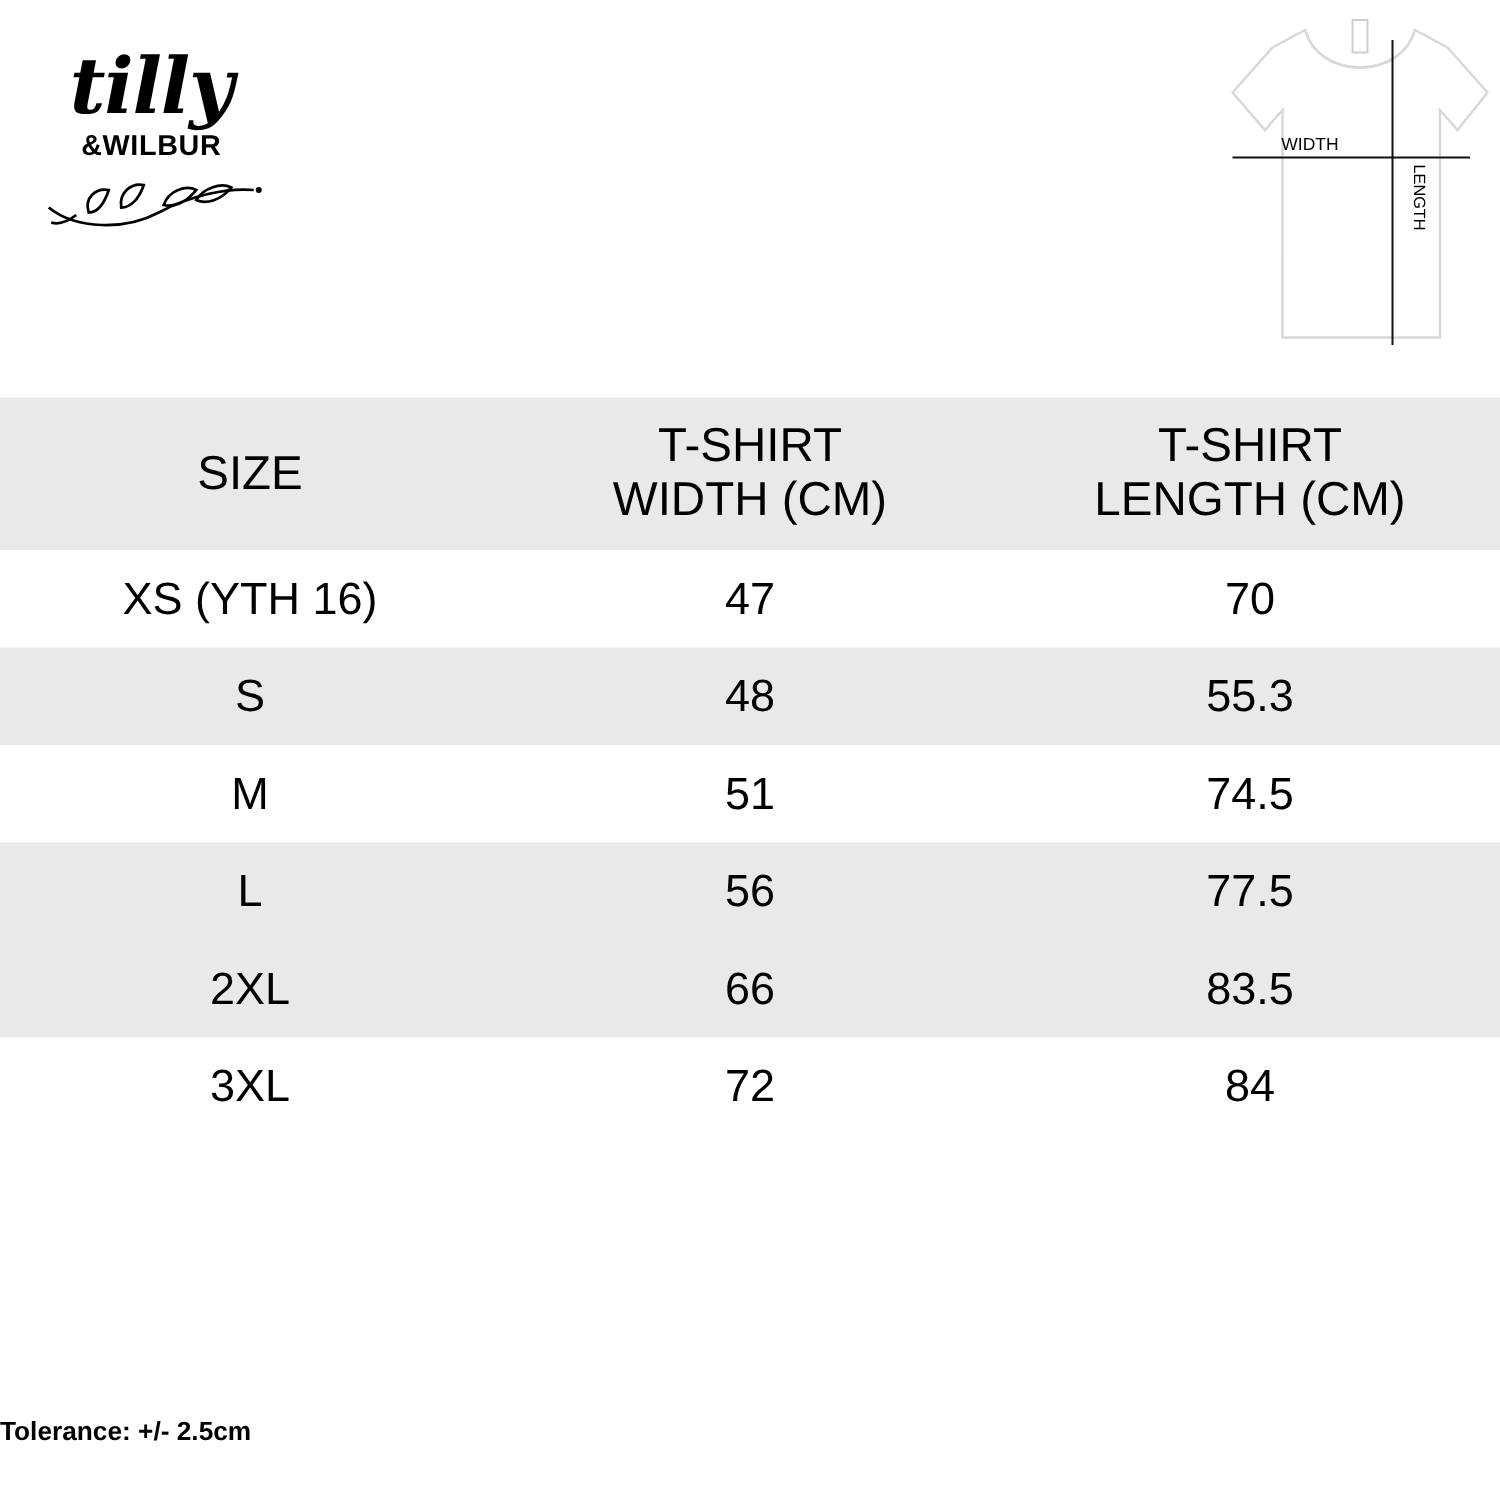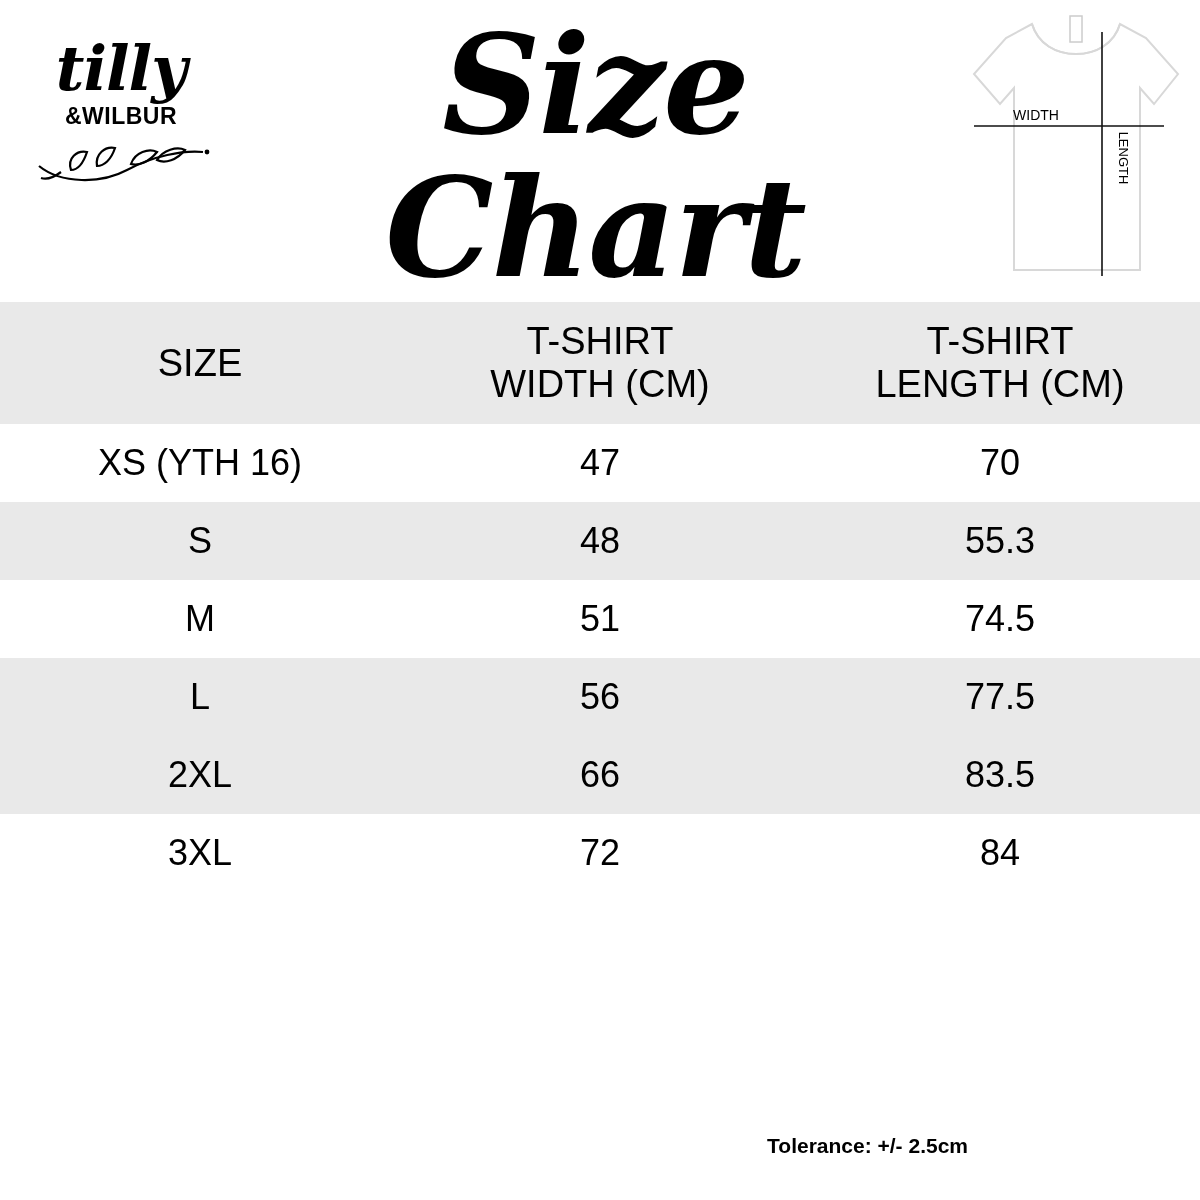--- a/index.html
+++ b/index.html
@@ -153,7 +153,6 @@
   </div>
 
   <div class="title-block">
-    <div class="title-main">Size Chart</div>
   </div>
 
   <div class="tee-figure">

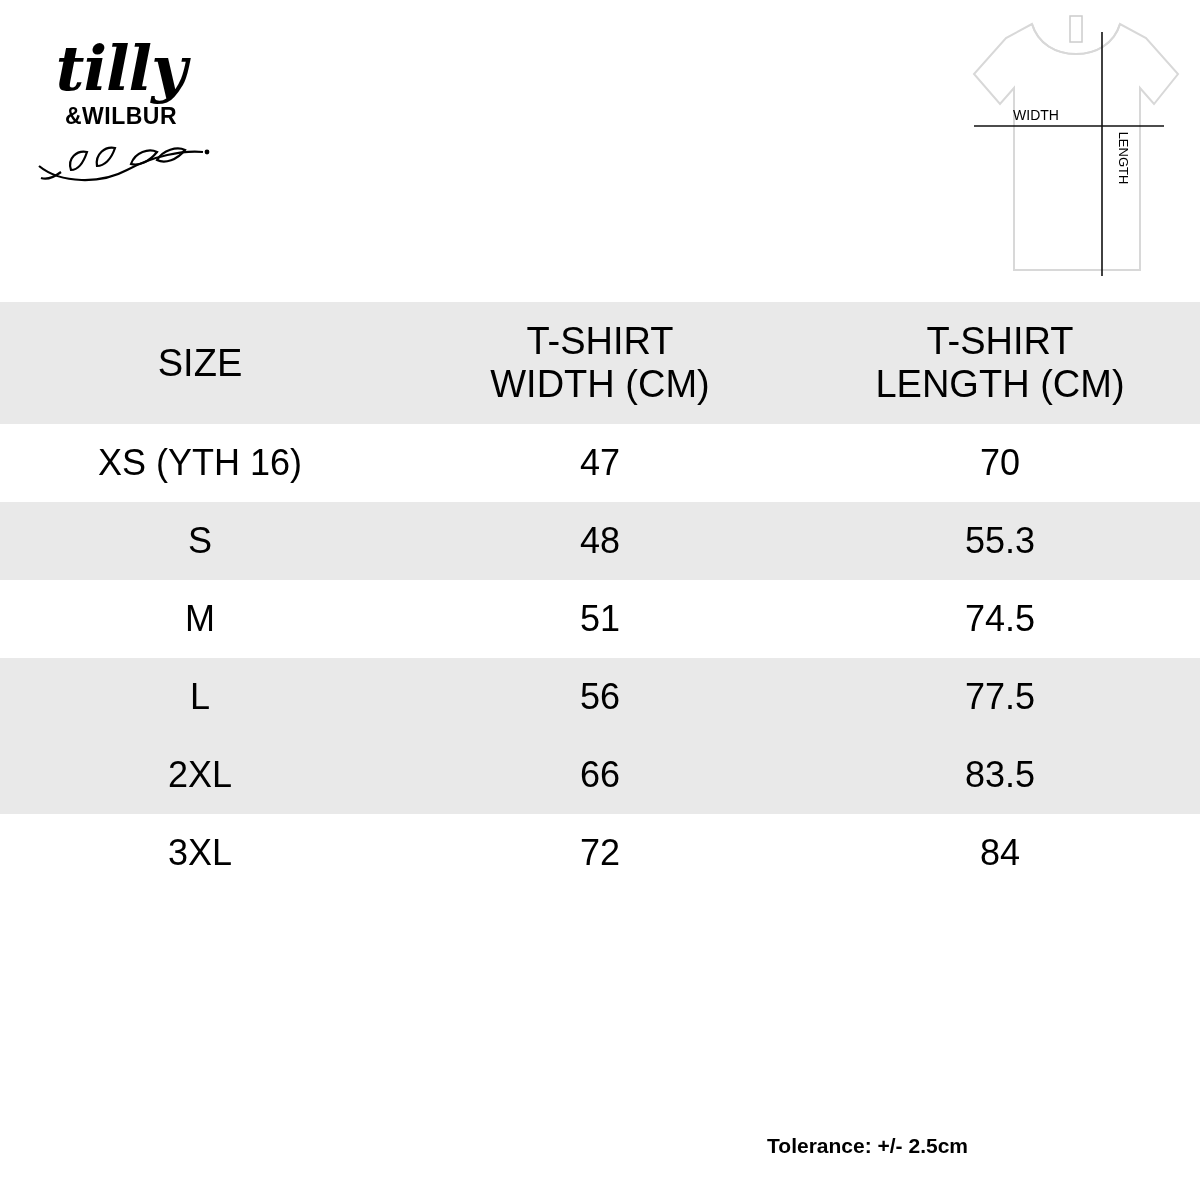--- a/index.html
+++ b/index.html
@@ -76,7 +76,7 @@
 
   .tee-figure {
     position: absolute;
-    right: 16px;
+    right: 4px;
     top: 8px;
     width: 230px;
     height: 280px;

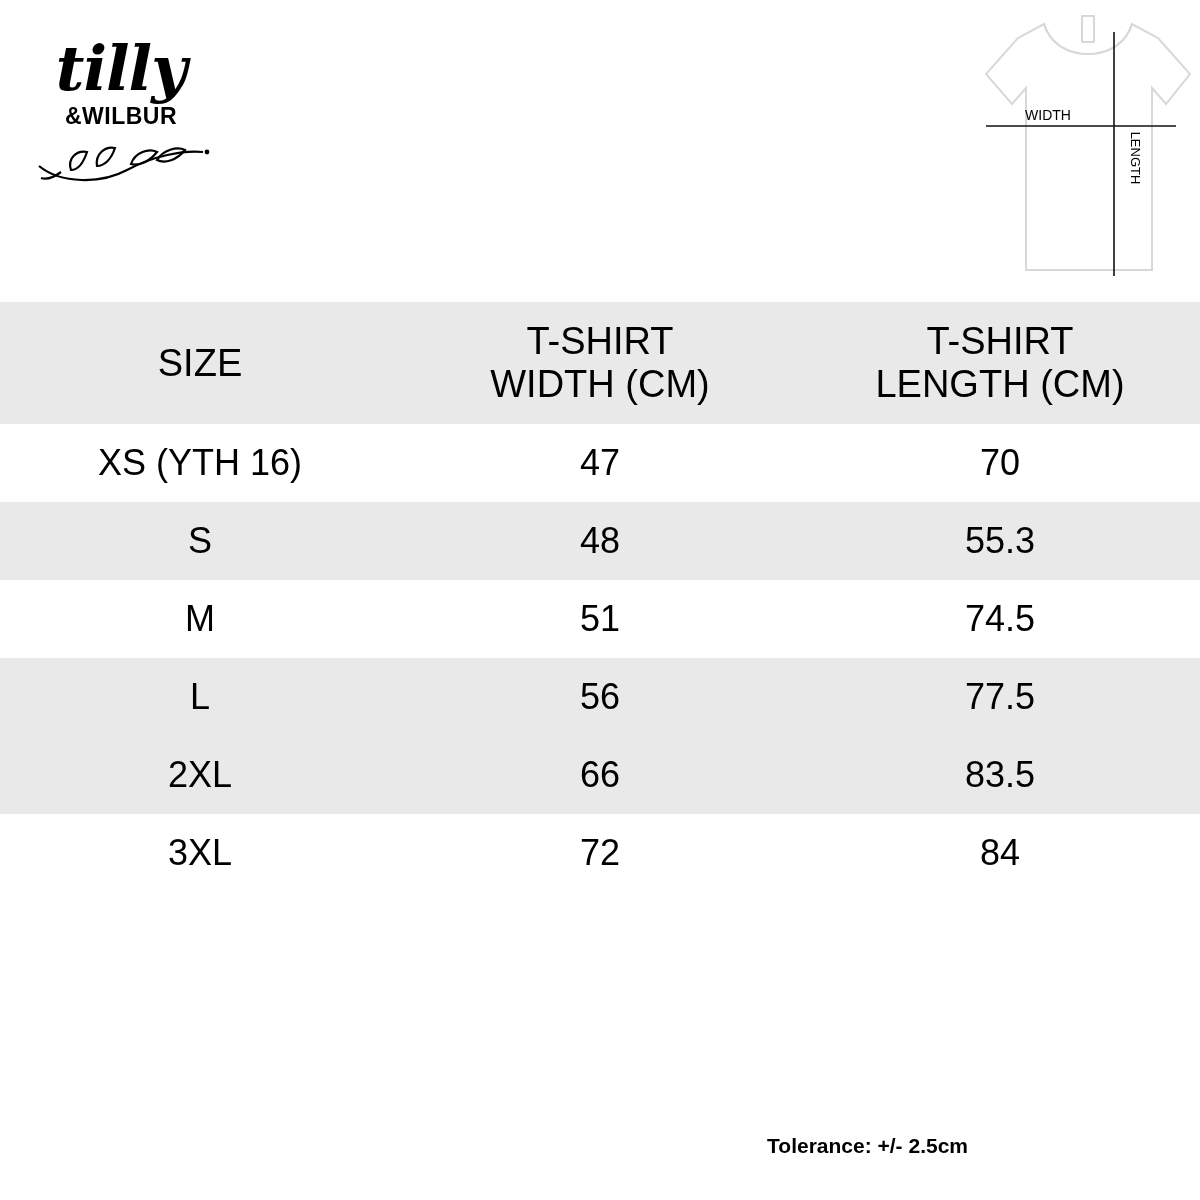--- a/index.html
+++ b/index.html
@@ -86,7 +86,7 @@
   
   .chart-table {
     position: absolute;
-    top: 302px;
+    top: 318px;
     left: 0;
     width: 1200px;
     border-collapse: collapse;

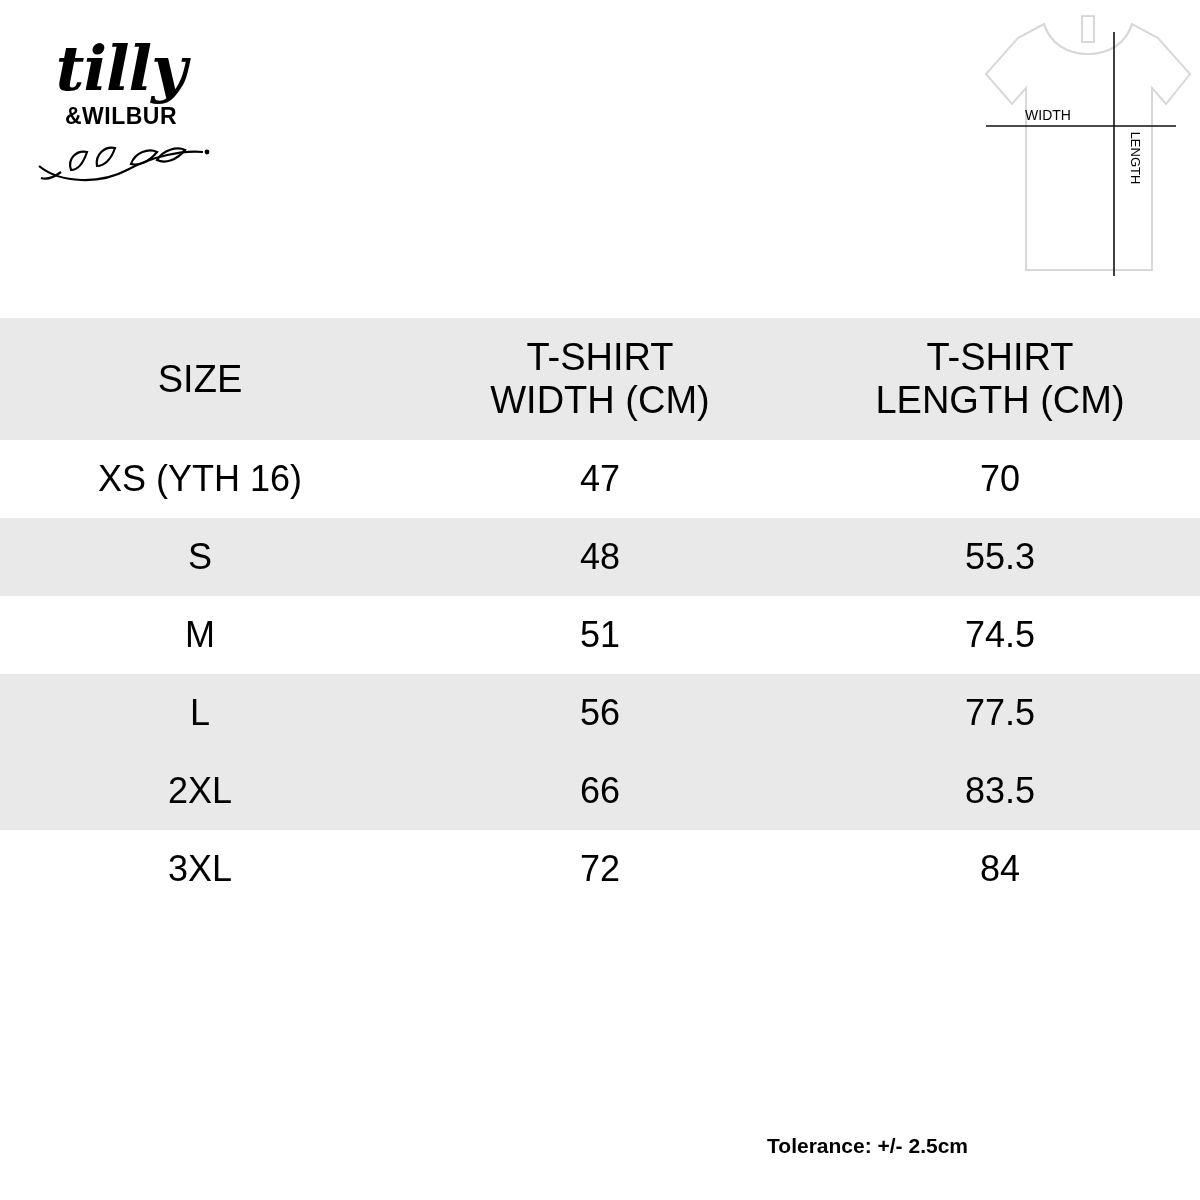--- a/index.html
+++ b/index.html
@@ -125,7 +125,7 @@
     bottom: 42px;
     left: 0;
     width: 968px;
-    text-align: right;
+    text-align: left;
     font-family: "Liberation Sans", sans-serif;
     font-size: 21px;
     font-weight: bold;

